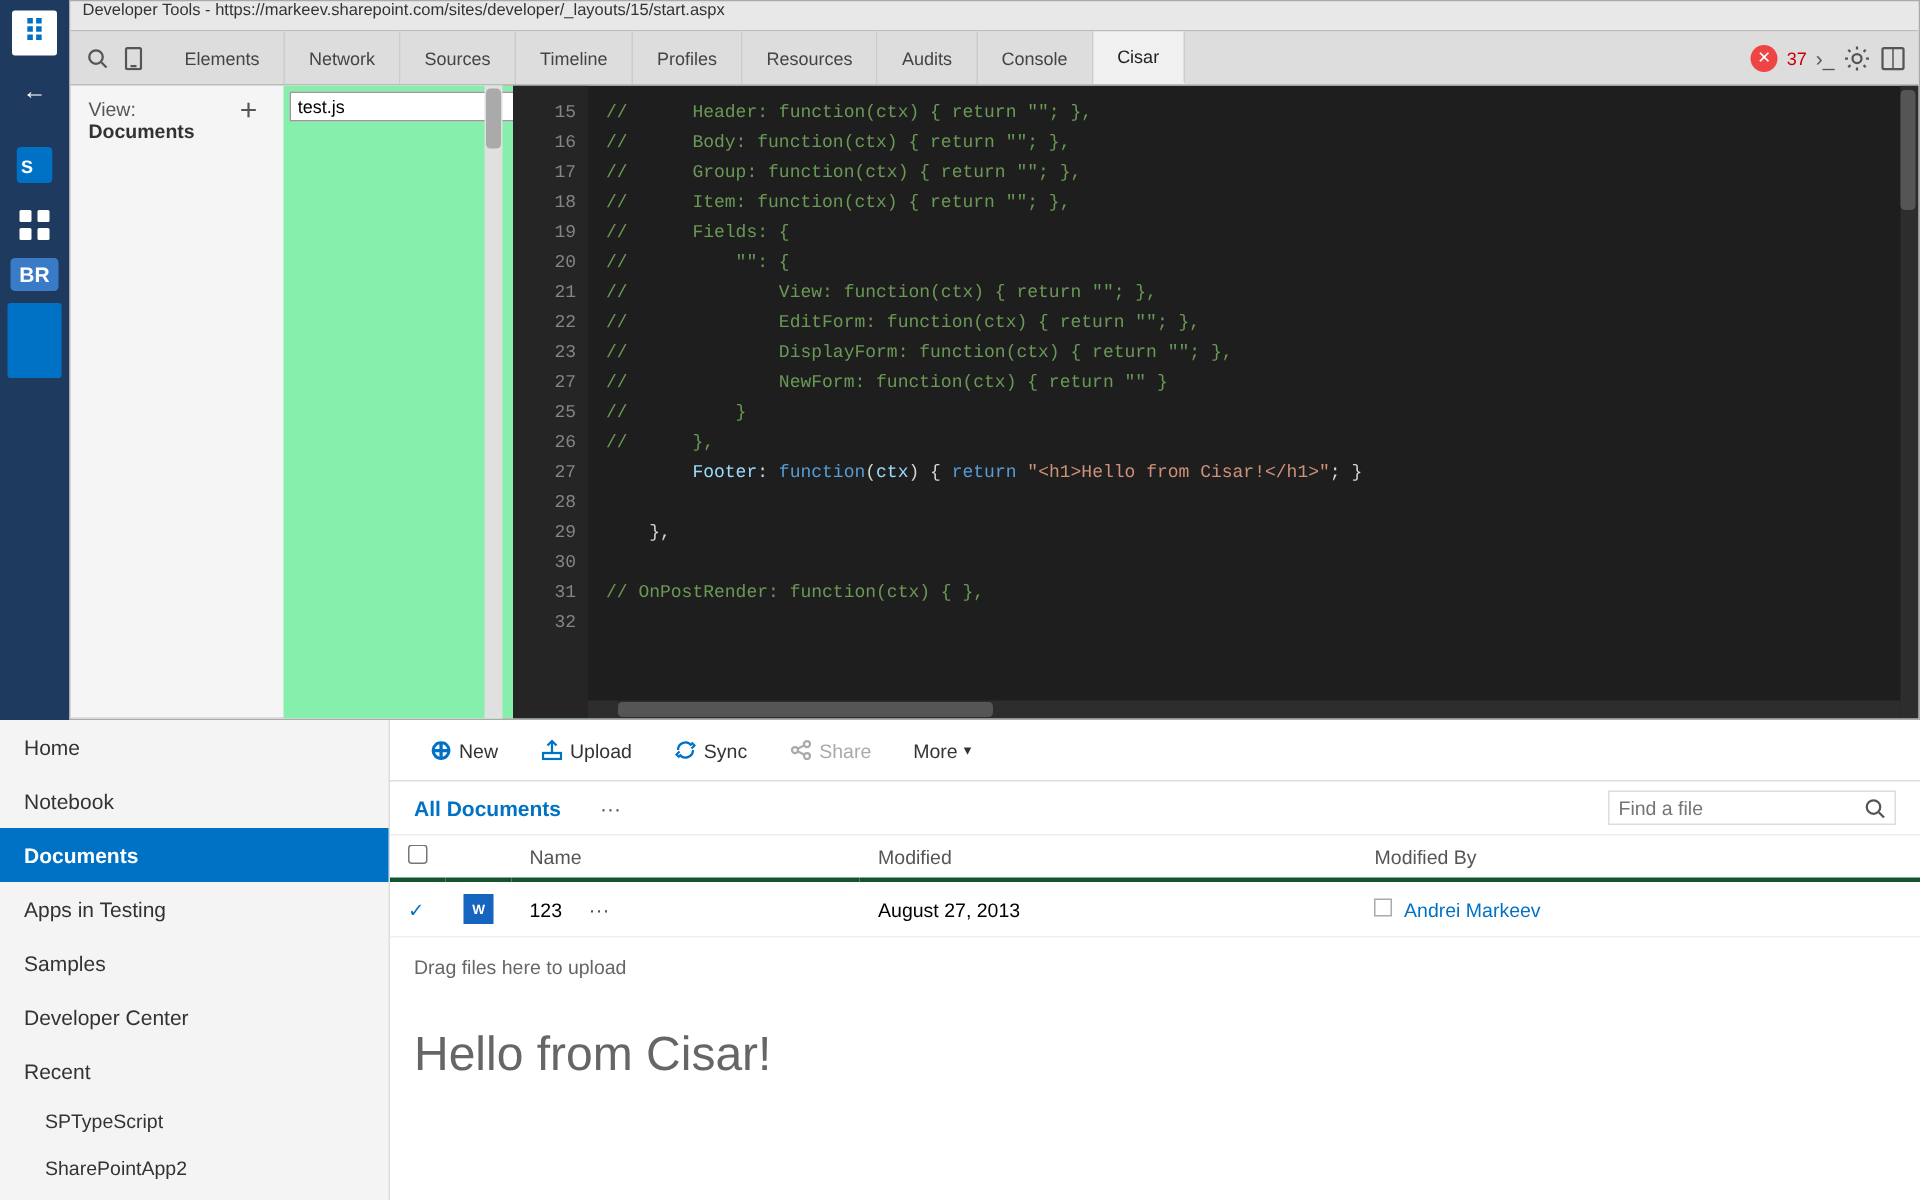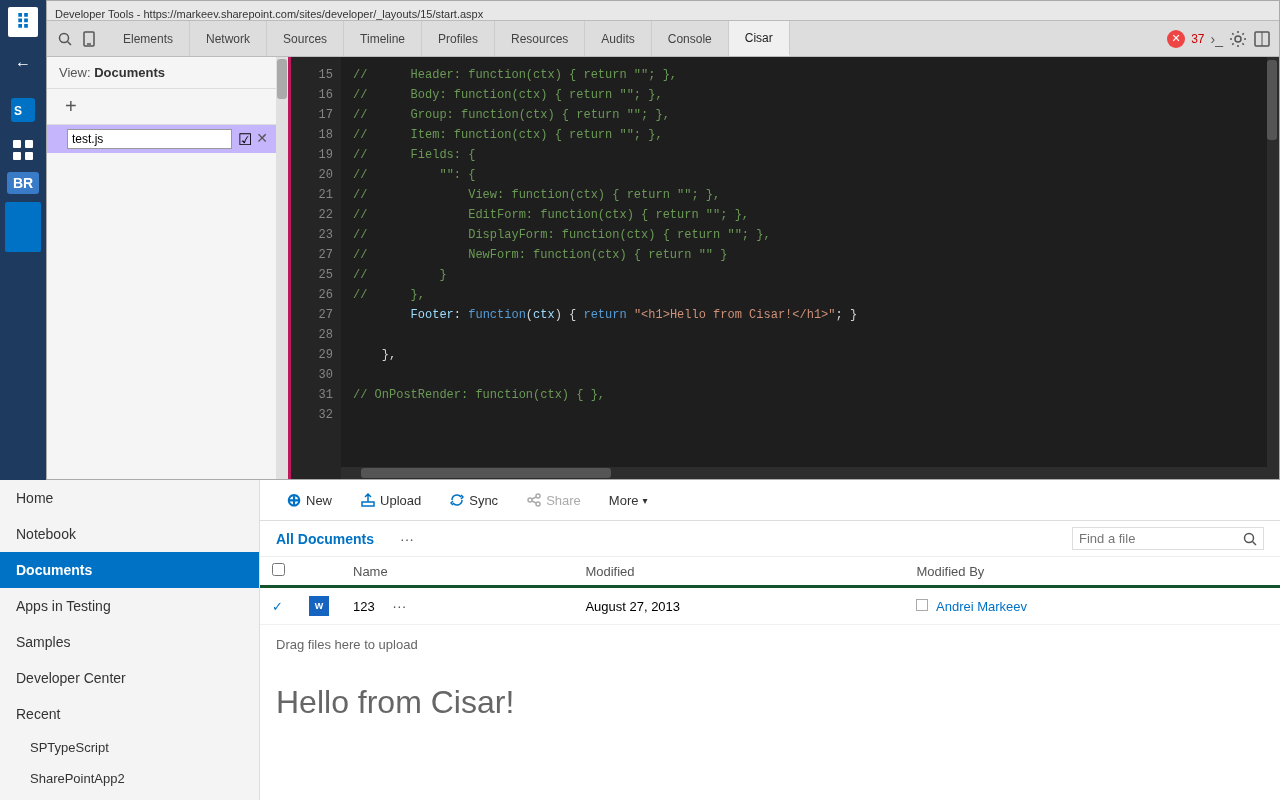--- a/index.html
+++ b/index.html
@@ -22,7 +22,7 @@
       background: #e8e8e8;
       border-bottom: 1px solid #bbb;
       display: flex;
-      align-items: flex-end;
+      align-items: flex-start;
       padding: 0 8px;
       font-size: 11px;
       color: #333;

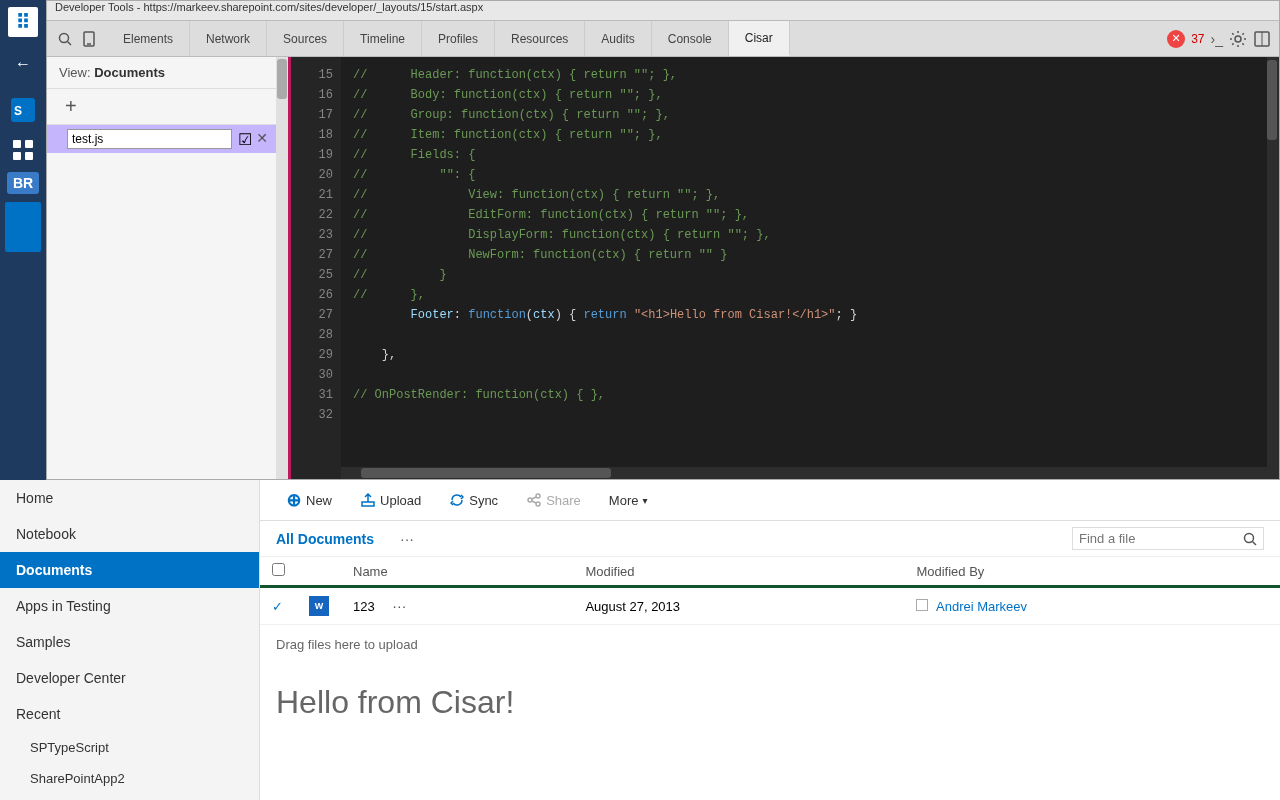--- a/index.html
+++ b/index.html
@@ -104,11 +104,10 @@
 
     
     .file-panel {
-      width: 244px;
-      border-right: 3px solid #be185d;
+      width: 295px;
+      border-right: 7px solid #be185d;
       background: #f5f5f5;
       display: flex;
-      flex-direction: column;
       position: relative;
     }
 

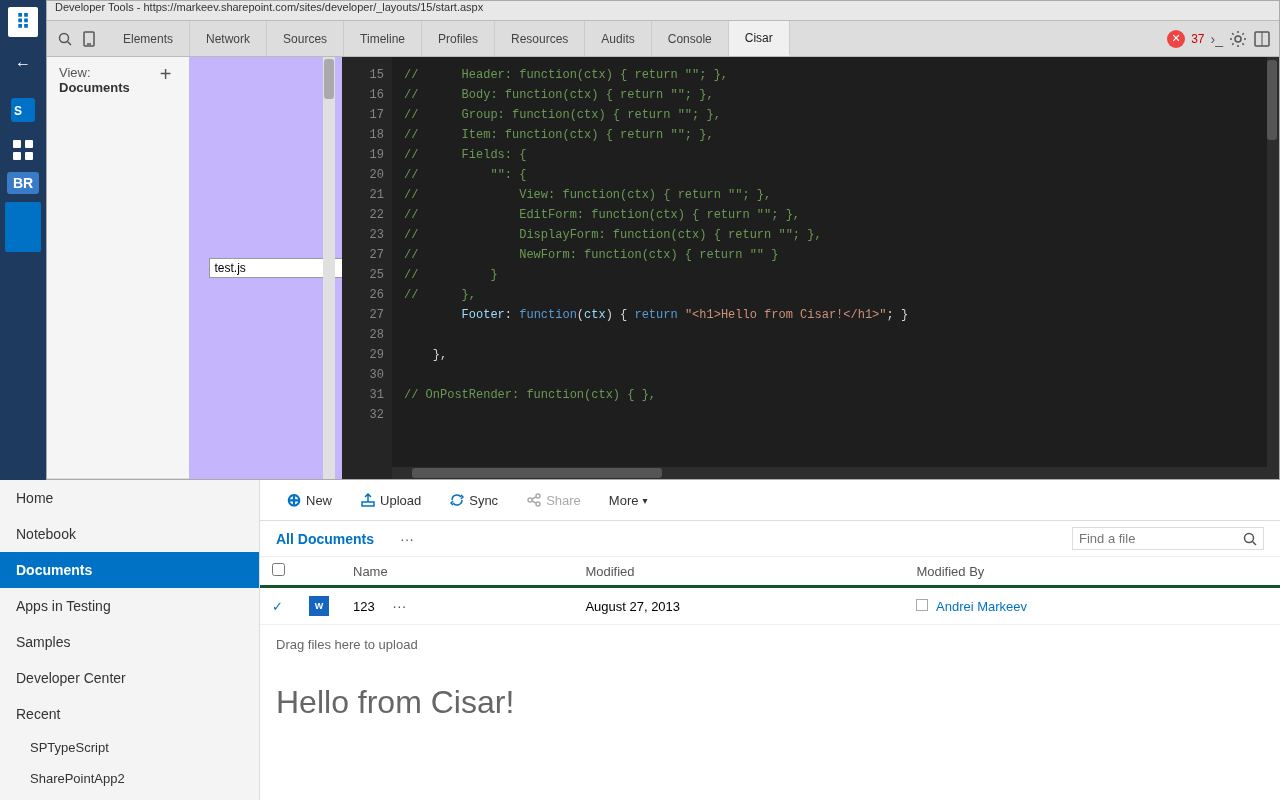--- a/index.html
+++ b/index.html
@@ -137,10 +137,10 @@
 
     .file-item {
       display: flex;
-      align-items: center;
-      padding: 4px 20px;
+      align-items: flex-start;
+      padding: 4px 4px;
       gap: 6px;
-      background: #c4b5fd;
+      background: #86efac;
     }
 
     .file-item input[type="text"] {

